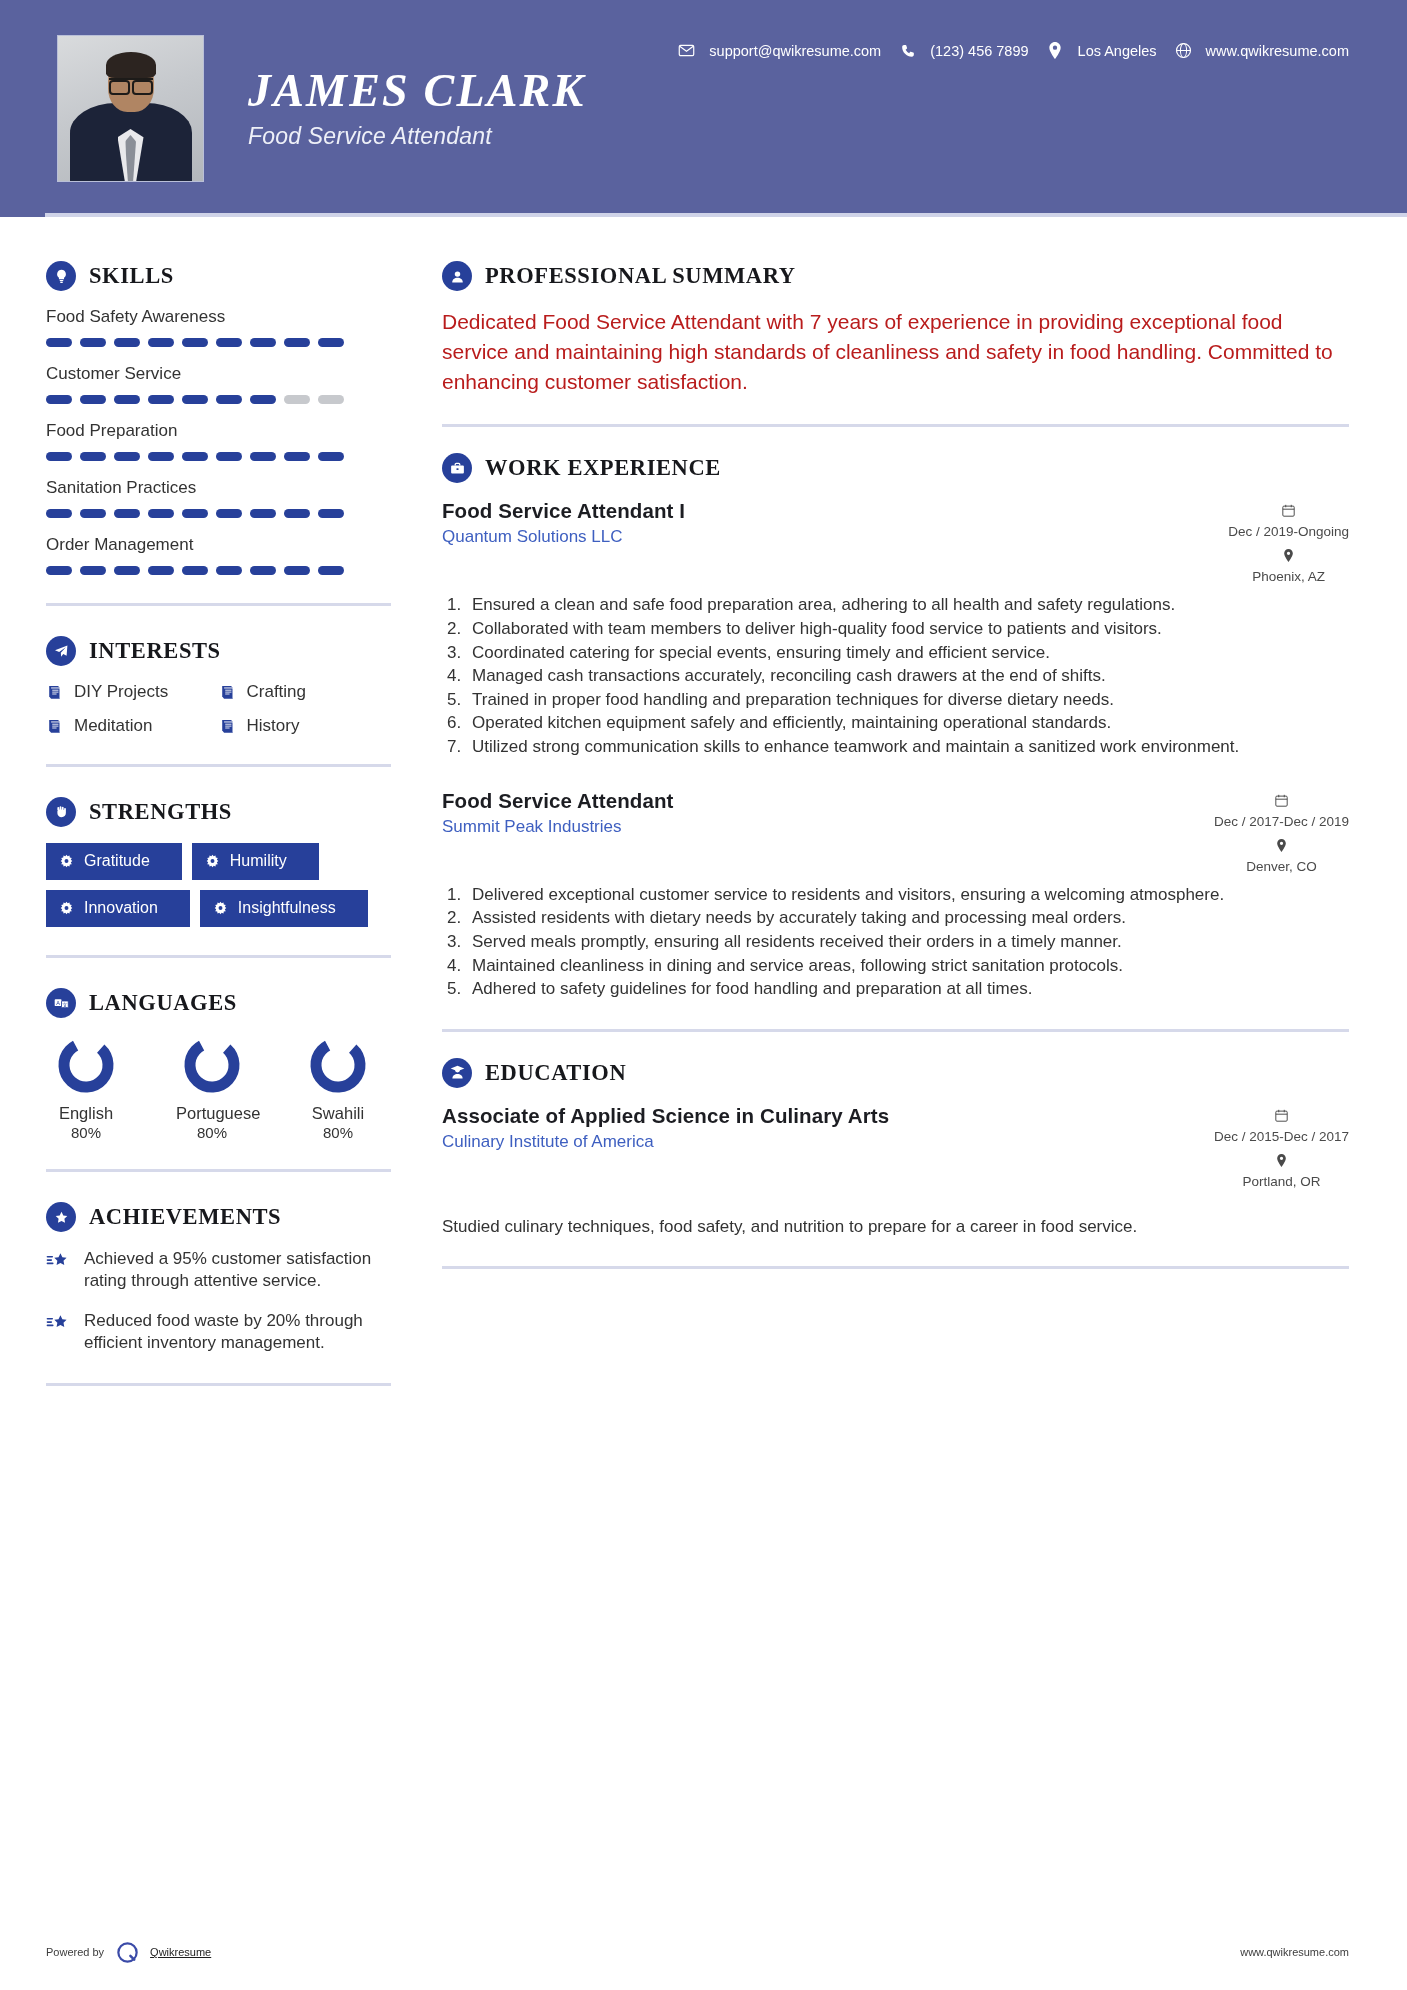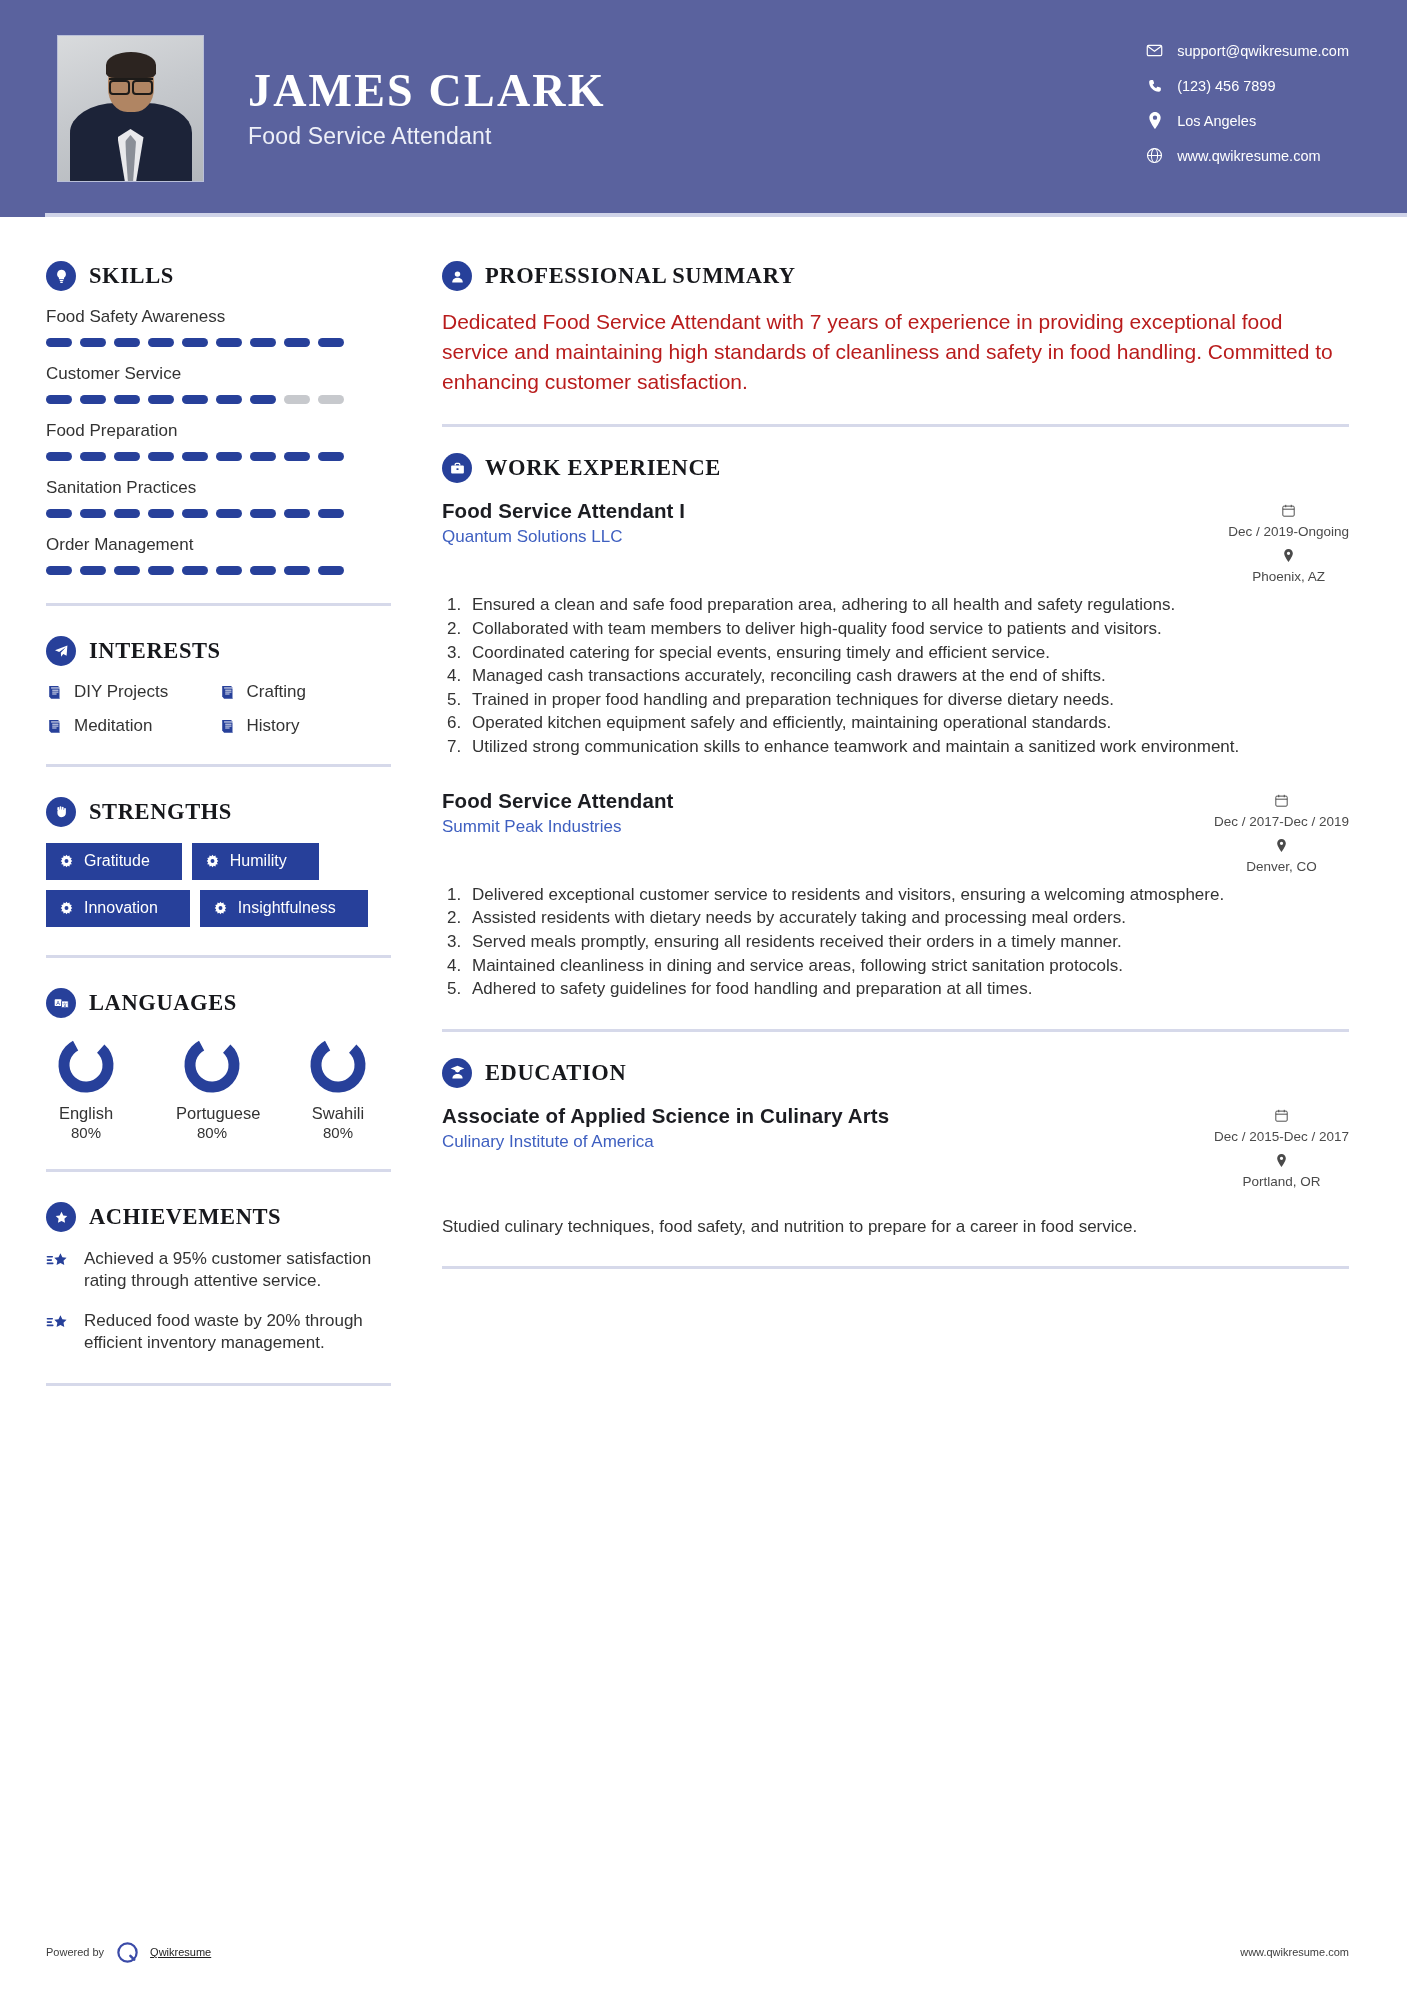--- a/index.html
+++ b/index.html
@@ -106,7 +106,7 @@
   .contacts {
     position: absolute;
     right: 58px; top: 42px;
-    display: flex; flex-direction: column;
+    display: flex; 
     gap: 18px;
   }
   .contact-row {

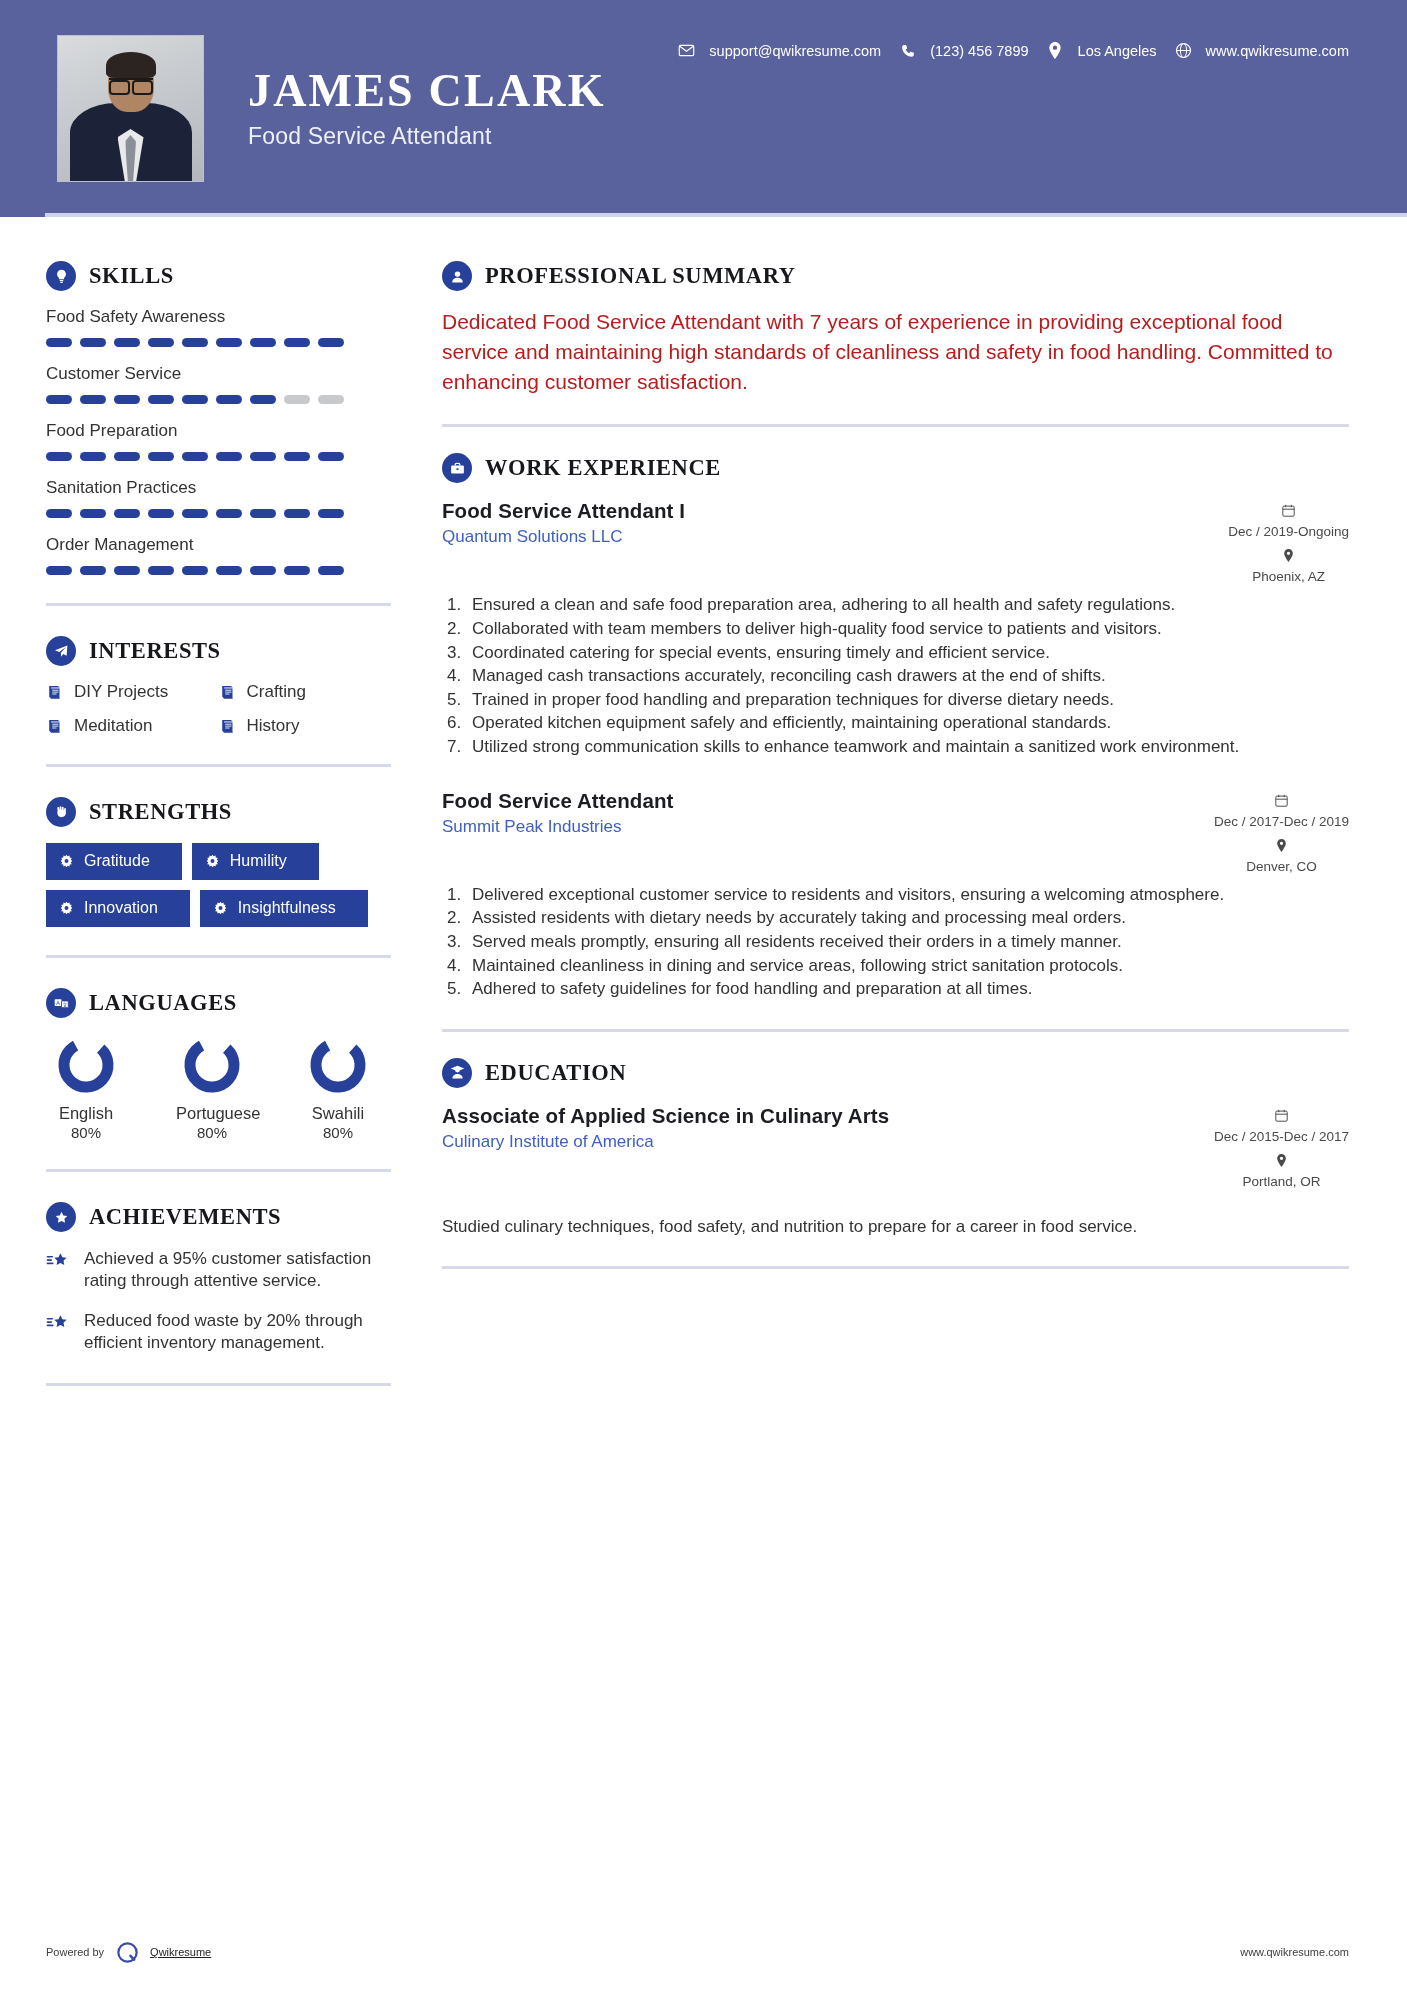--- a/index.html
+++ b/index.html
@@ -88,7 +88,7 @@
     background: #8b8f98;
     clip-path: polygon(50% 0,100% 14%,74% 100%,26% 100%,0 14%);
   }
-  .name-block { margin-left: 44px; }
+  .name-block { margin-left: 44px; font-style: italic; }
   .name {
     font-family: "Liberation Serif", serif;
     font-weight: bold;

